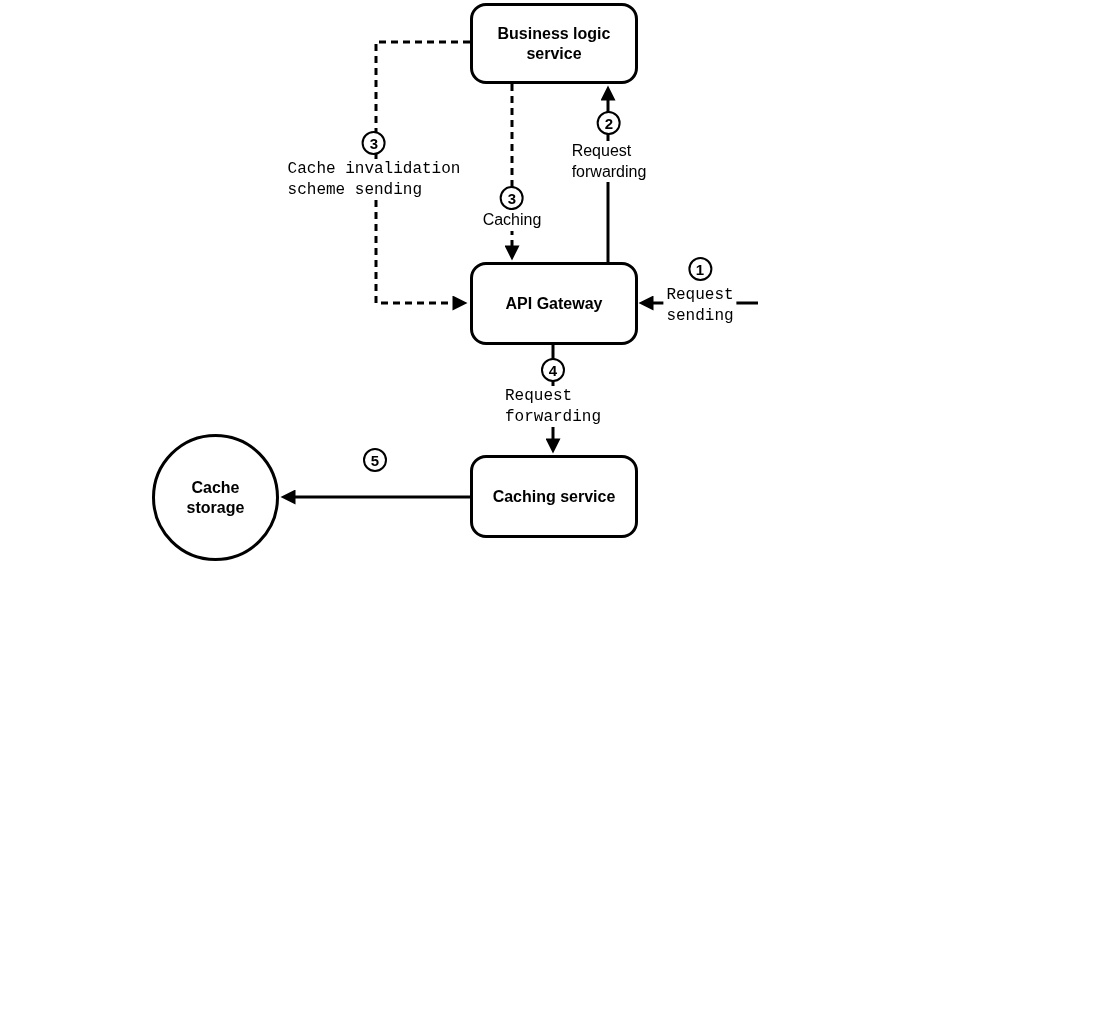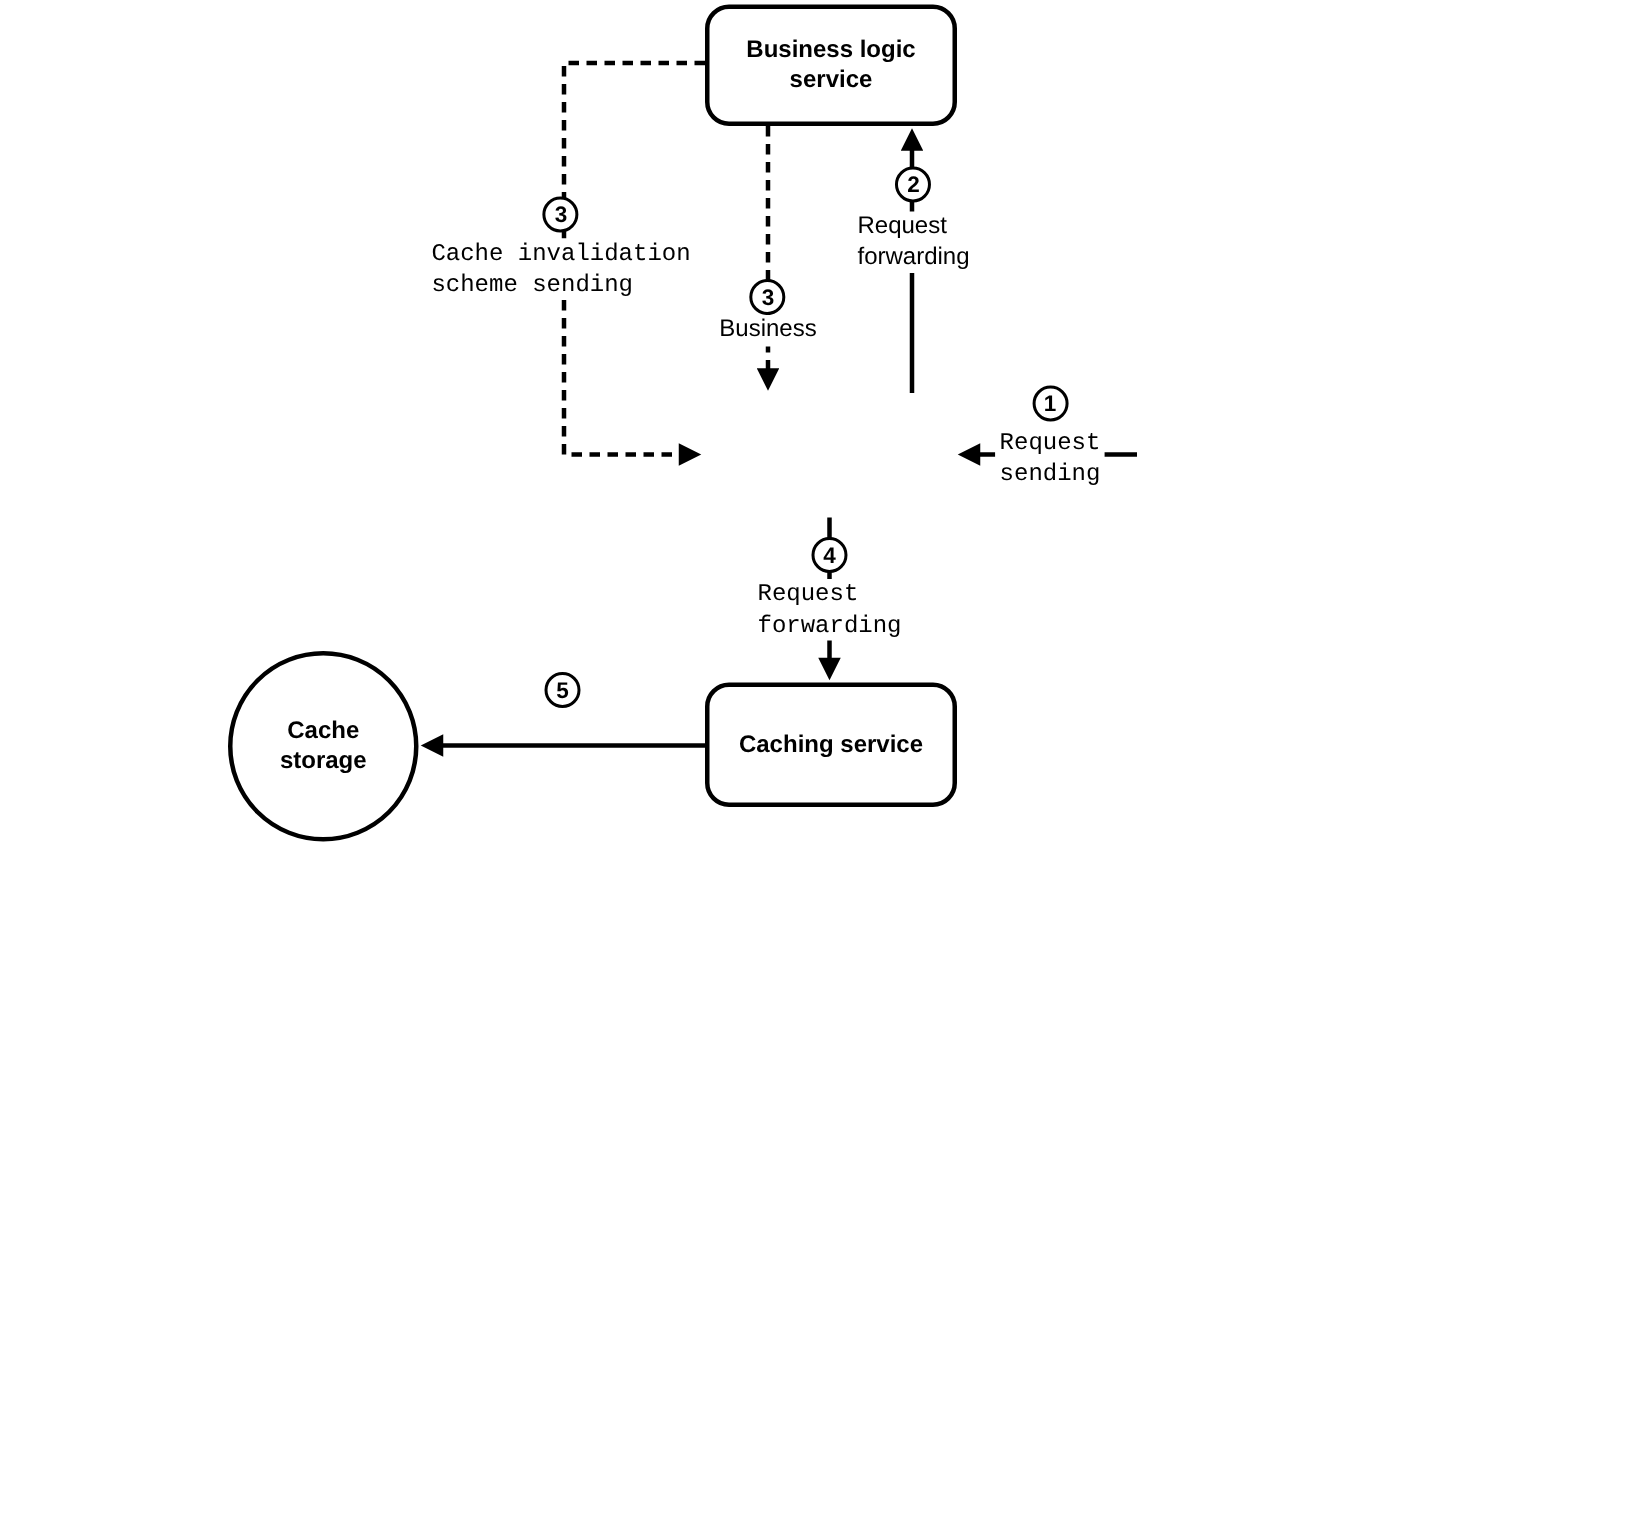--- a/index.html
+++ b/index.html
@@ -93,7 +93,7 @@
 
   <div class="edge-label gap0" style="left:512px; top:186px;">
     <span class="badge">3</span>
-    <span class="lbl">Business</span>
+    <span class="lbl">Caching</span>
   </div>
 
   <div class="edge-label gap4" style="left:374px; top:131px;">

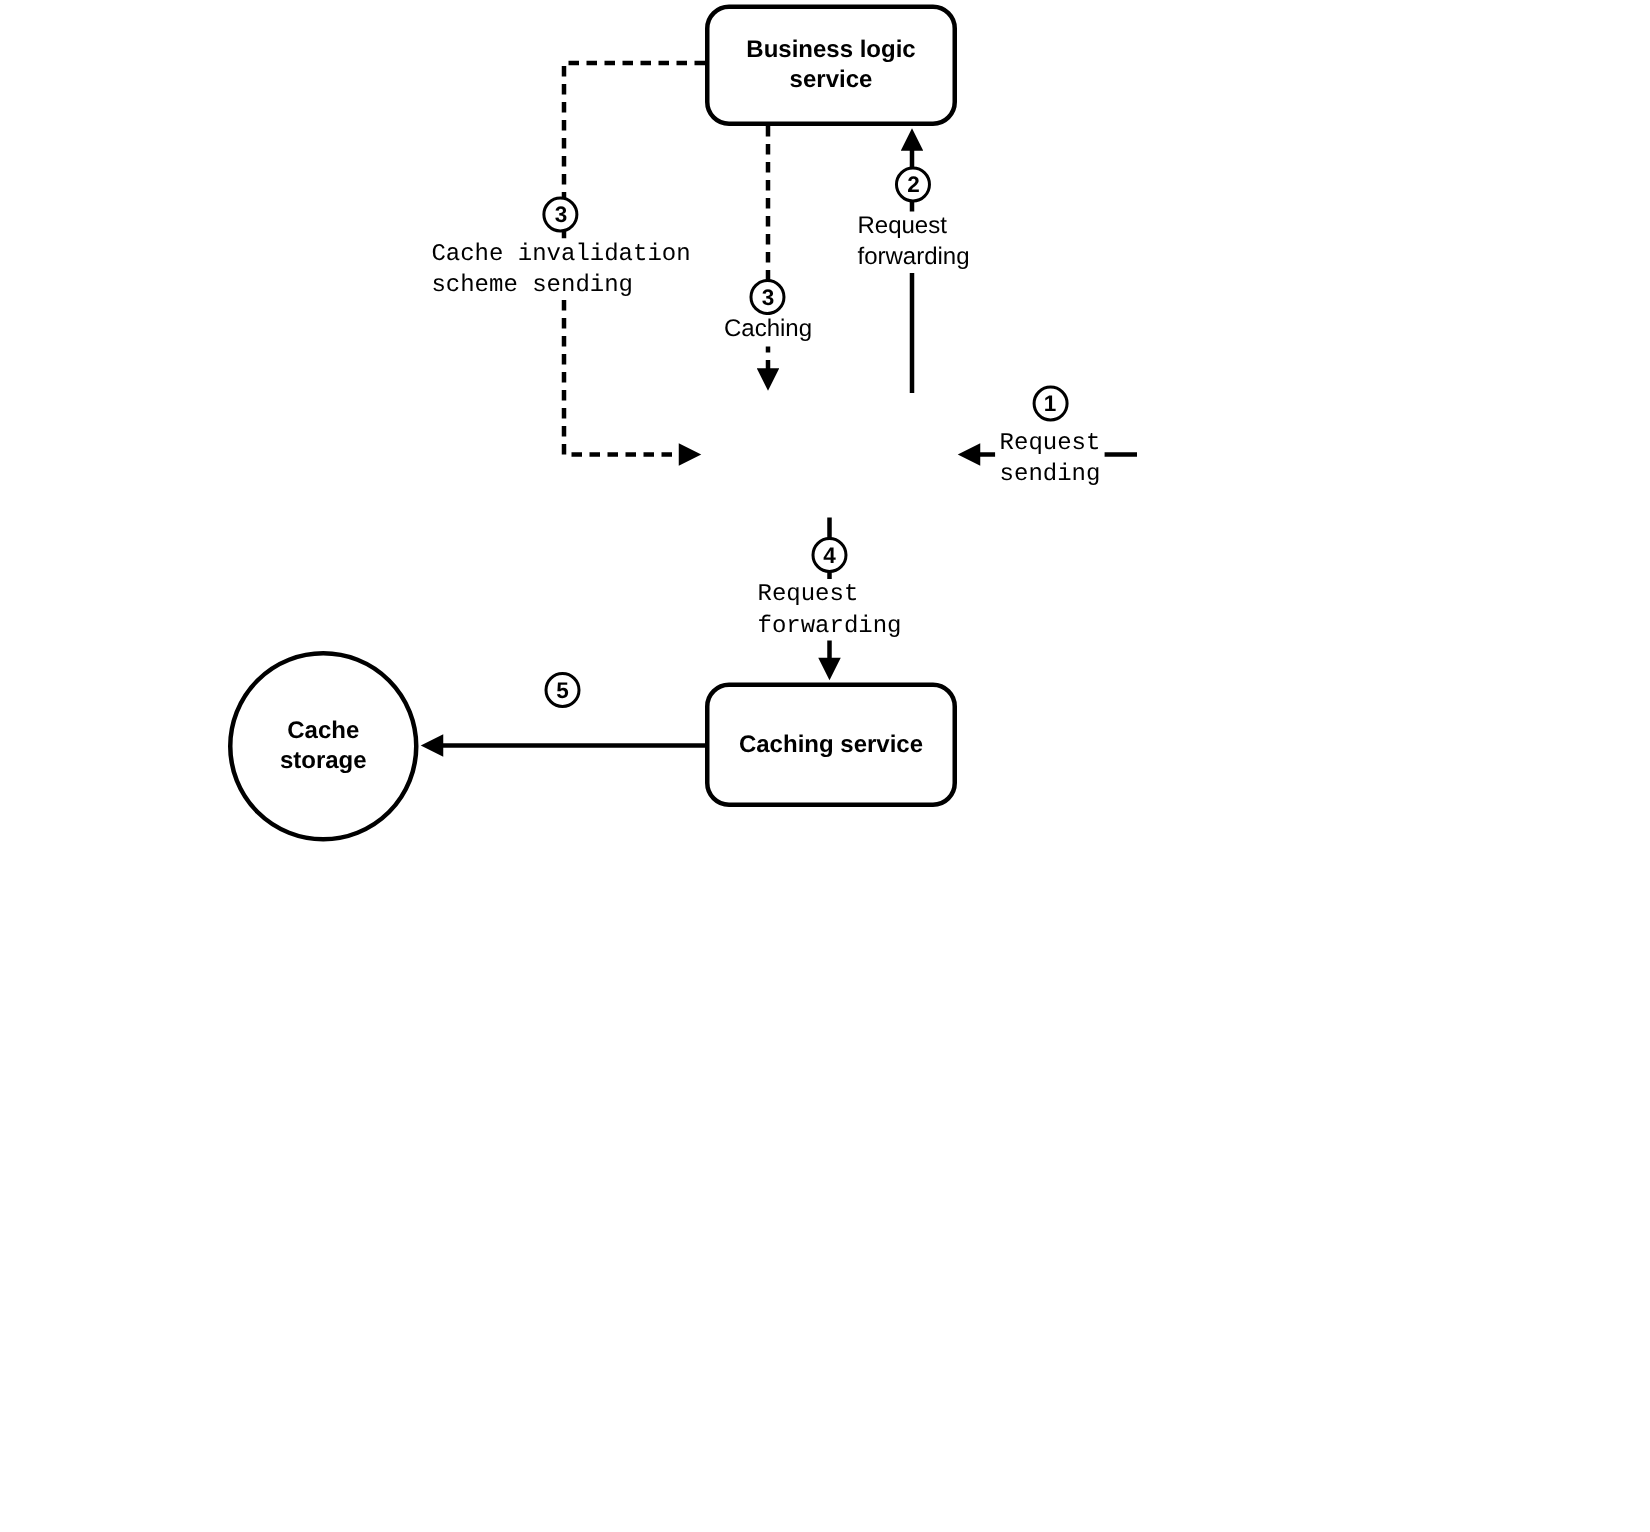--- a/index.html
+++ b/index.html
@@ -68,6 +68,9 @@
 service</span>
   </div>
 
+  <div class="node rect" style="left:470px; top:262px; width:168px; height:83px;">
+    <span class="node-label">API Gateway</span>
+  </div>
 
 
   <div class="node round" style="left:152px; top:434px; width:127px; height:127px;">

